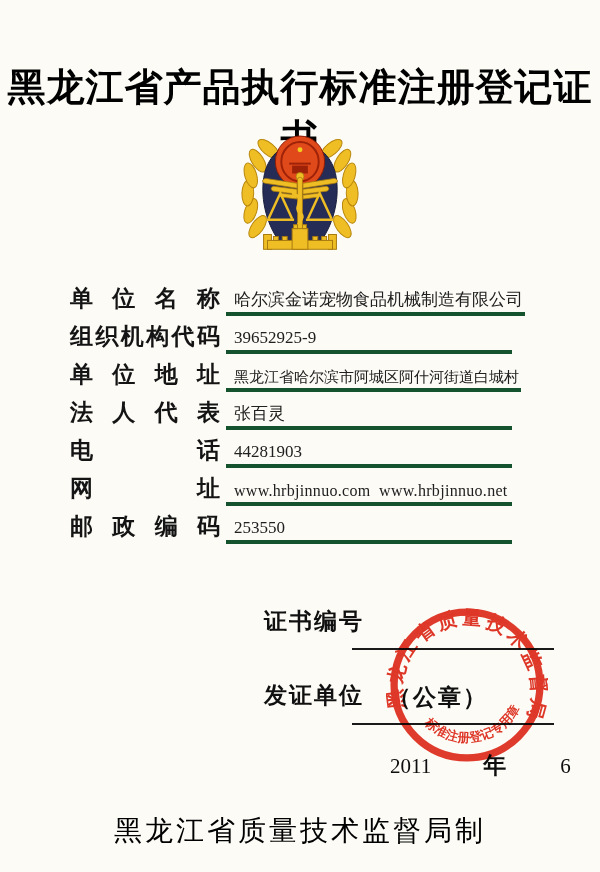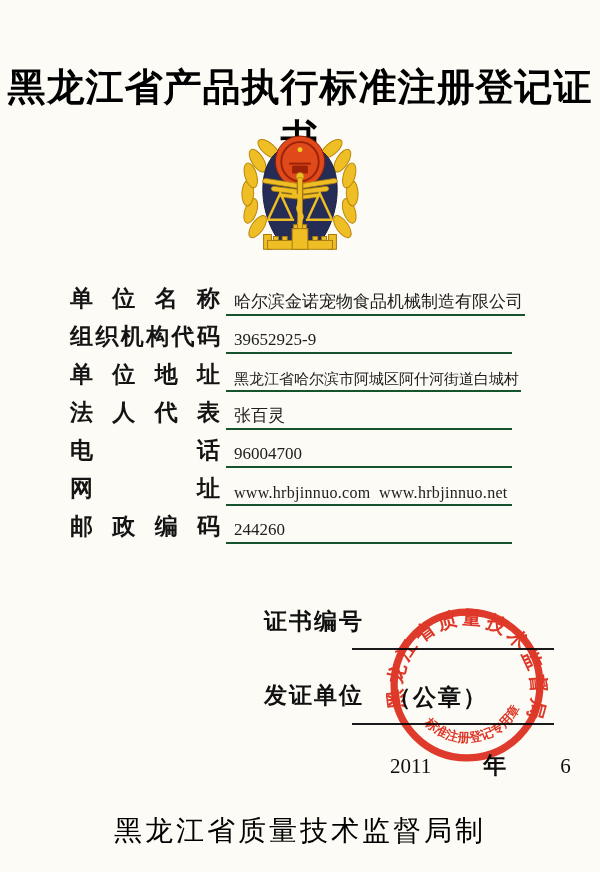--- a/index.html
+++ b/index.html
@@ -27,7 +27,7 @@
     padding-bottom:6px;
   }
   .fvalue{
-    flex:1;margin-left:6px;border-bottom:2px solid #14532d;
+    flex:1;margin-left:6px;border-bottom:4px solid #14532d;
     font-size:17px;line-height:1.15;padding:0 2px 2px 8px;
     white-space:pre;color:#202020;
   }

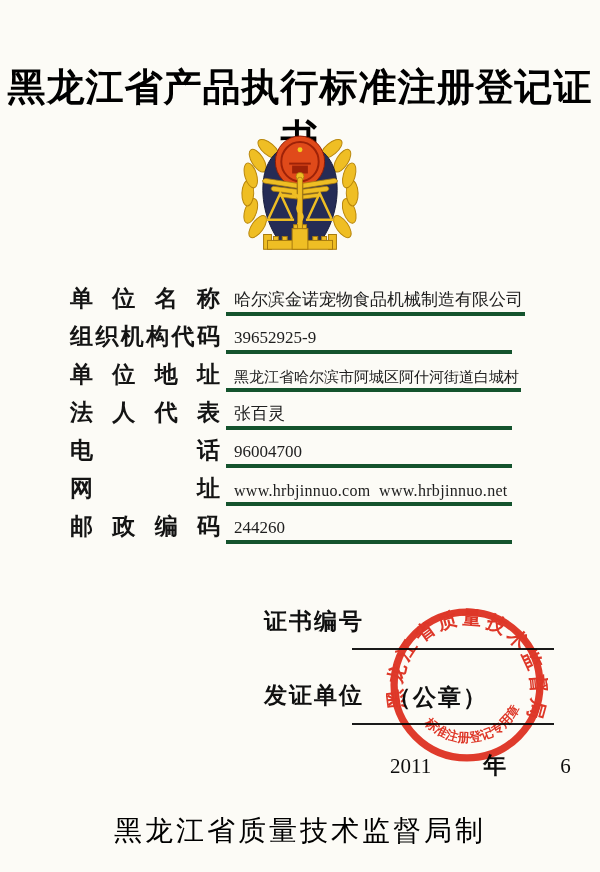--- a/index.html
+++ b/index.html
@@ -150,7 +150,7 @@
     </div>
     <div class="frow">
       <div class="flabel">电话</div>
-      <div class="fvalue">96004700</div>
+      <div class="fvalue">44281903</div>
     </div>
     <div class="frow">
       <div class="flabel">网址</div>

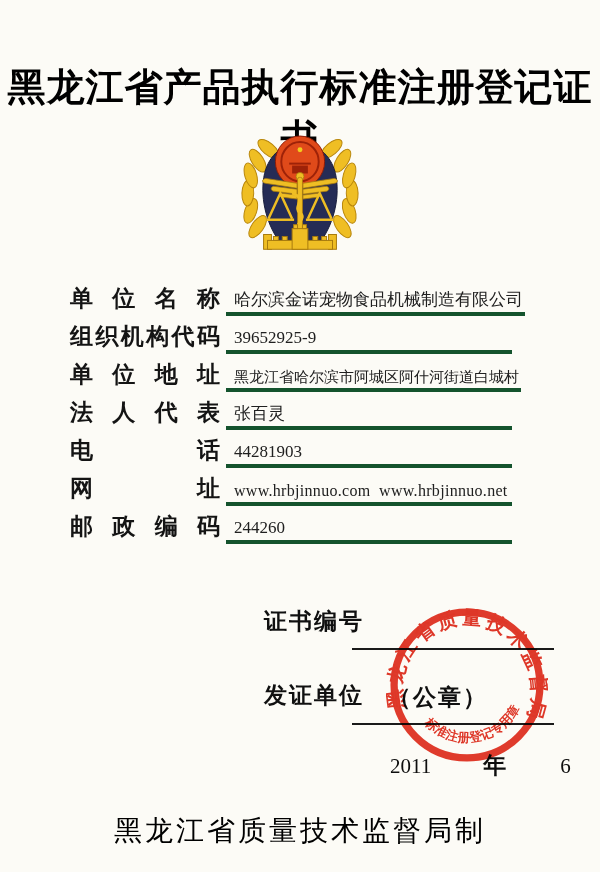--- a/index.html
+++ b/index.html
@@ -158,7 +158,7 @@
     </div>
     <div class="frow">
       <div class="flabel">邮政编码</div>
-      <div class="fvalue">244260</div>
+      <div class="fvalue">253550</div>
     </div>
   </div>
 

